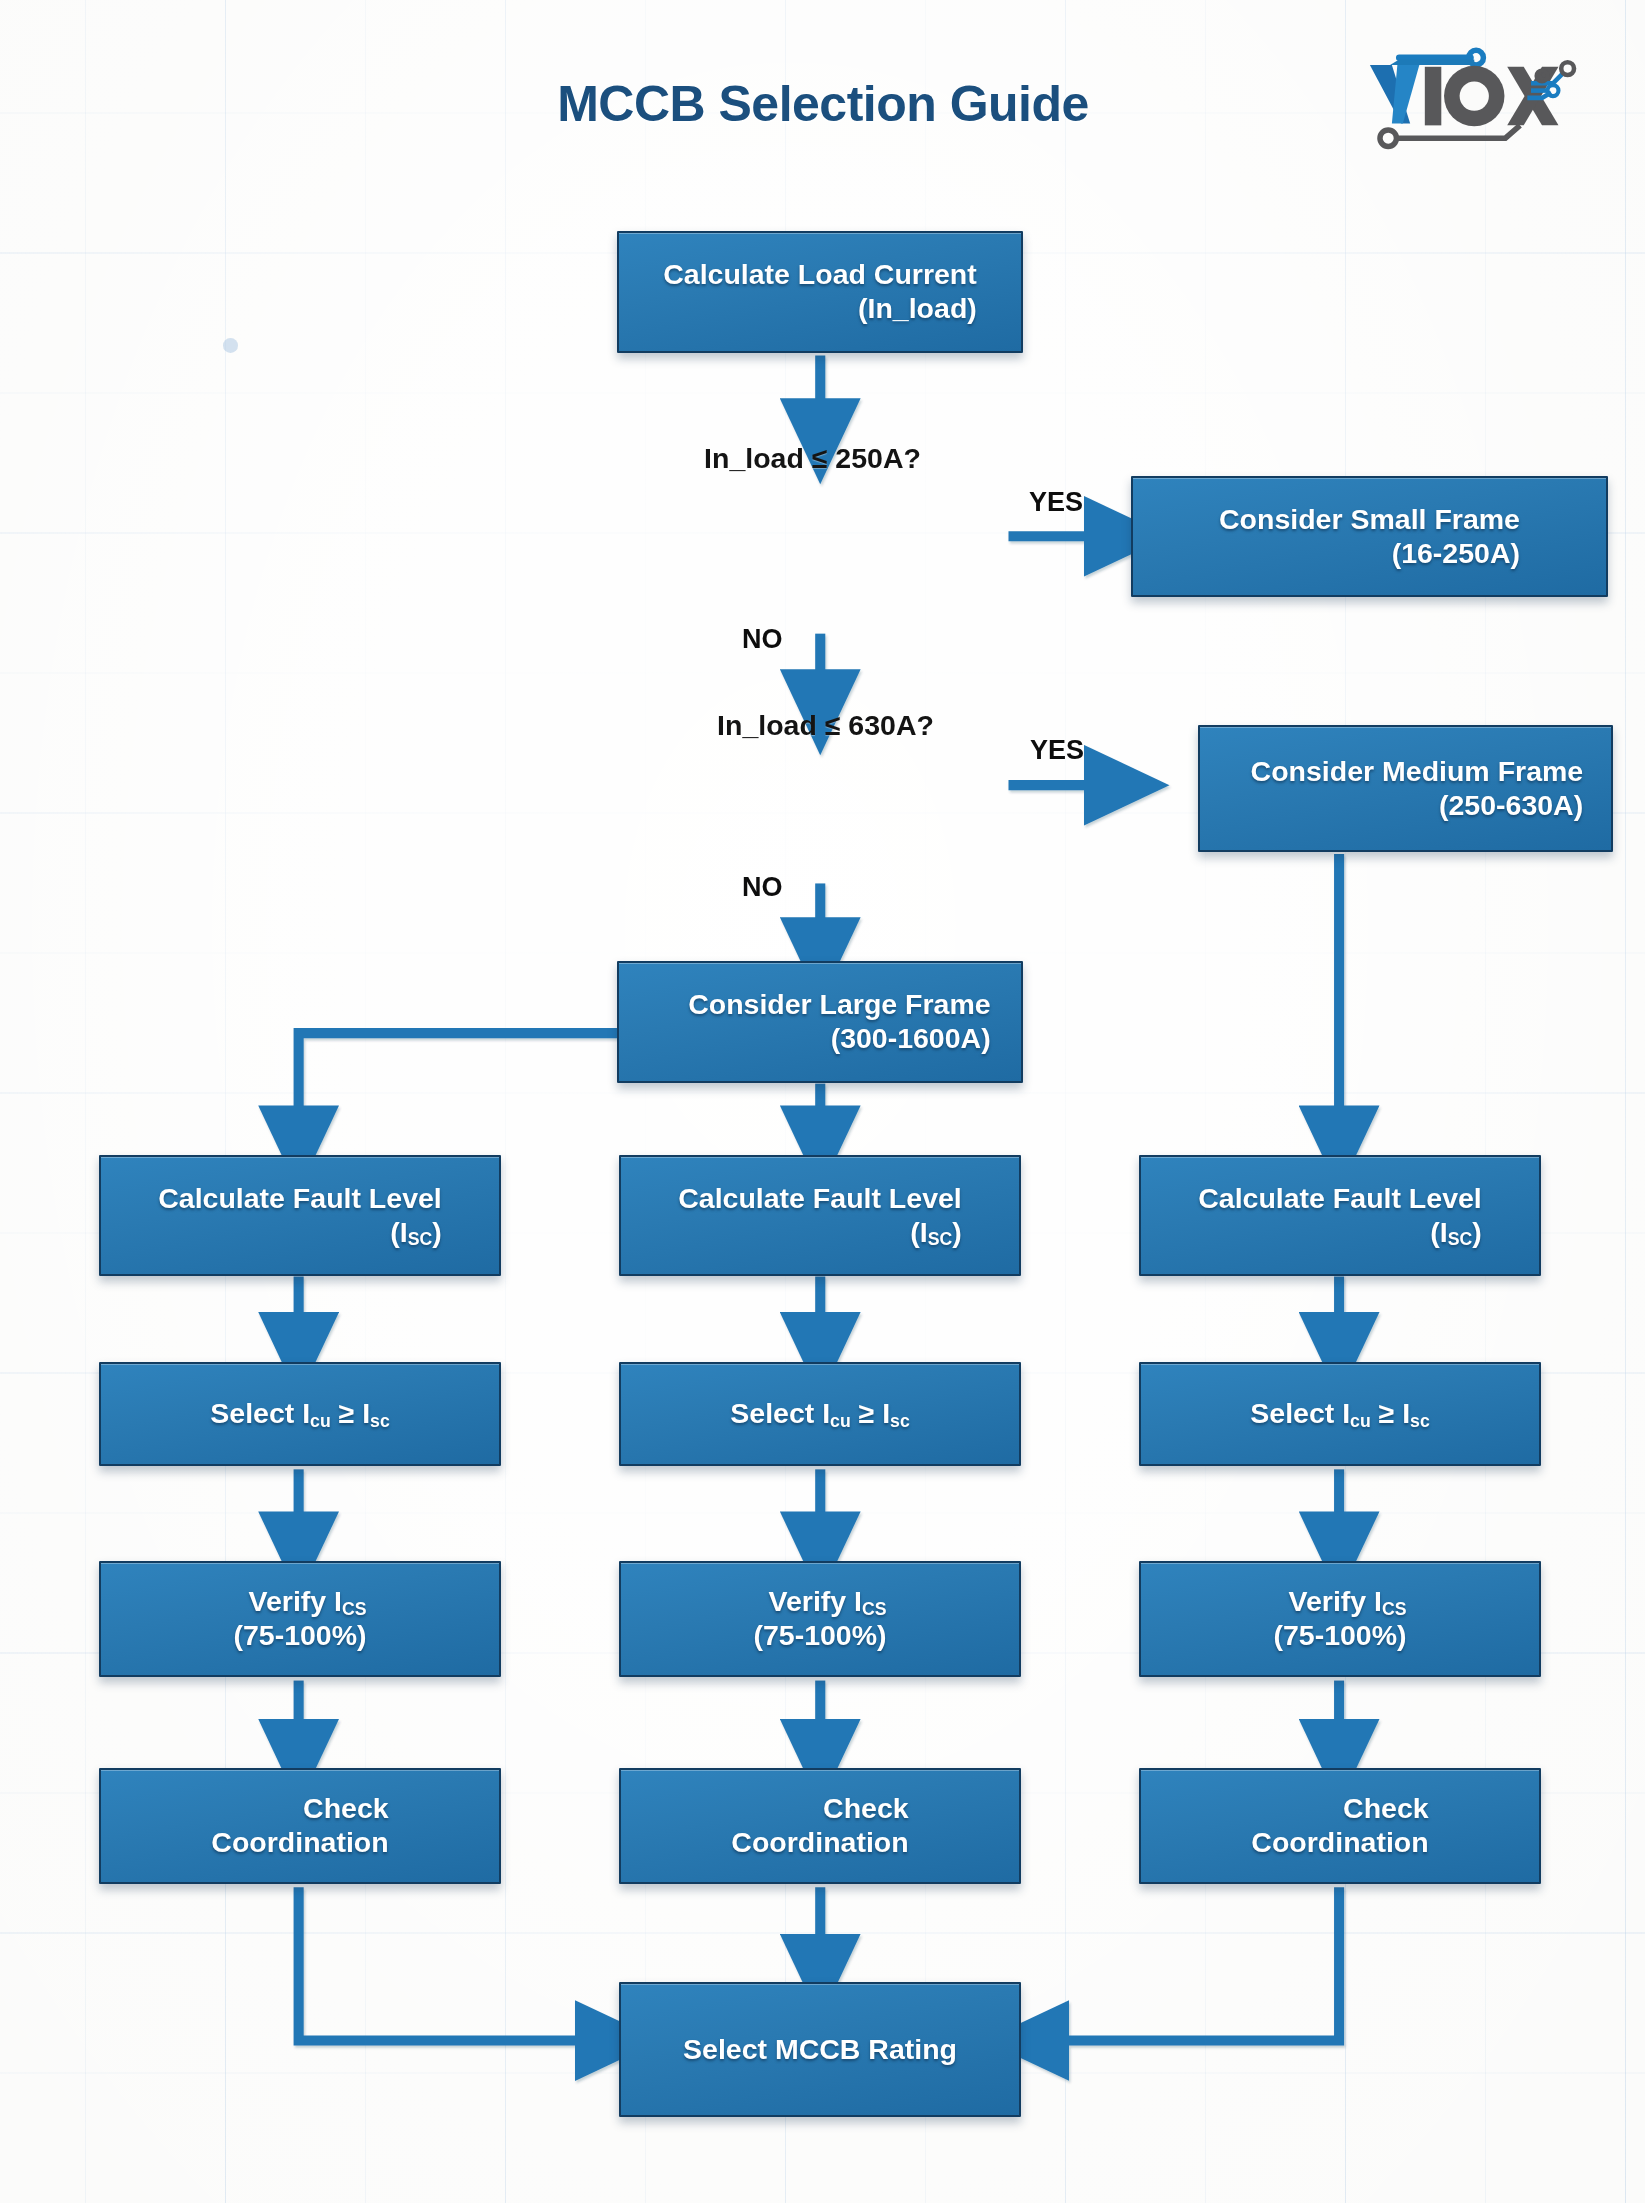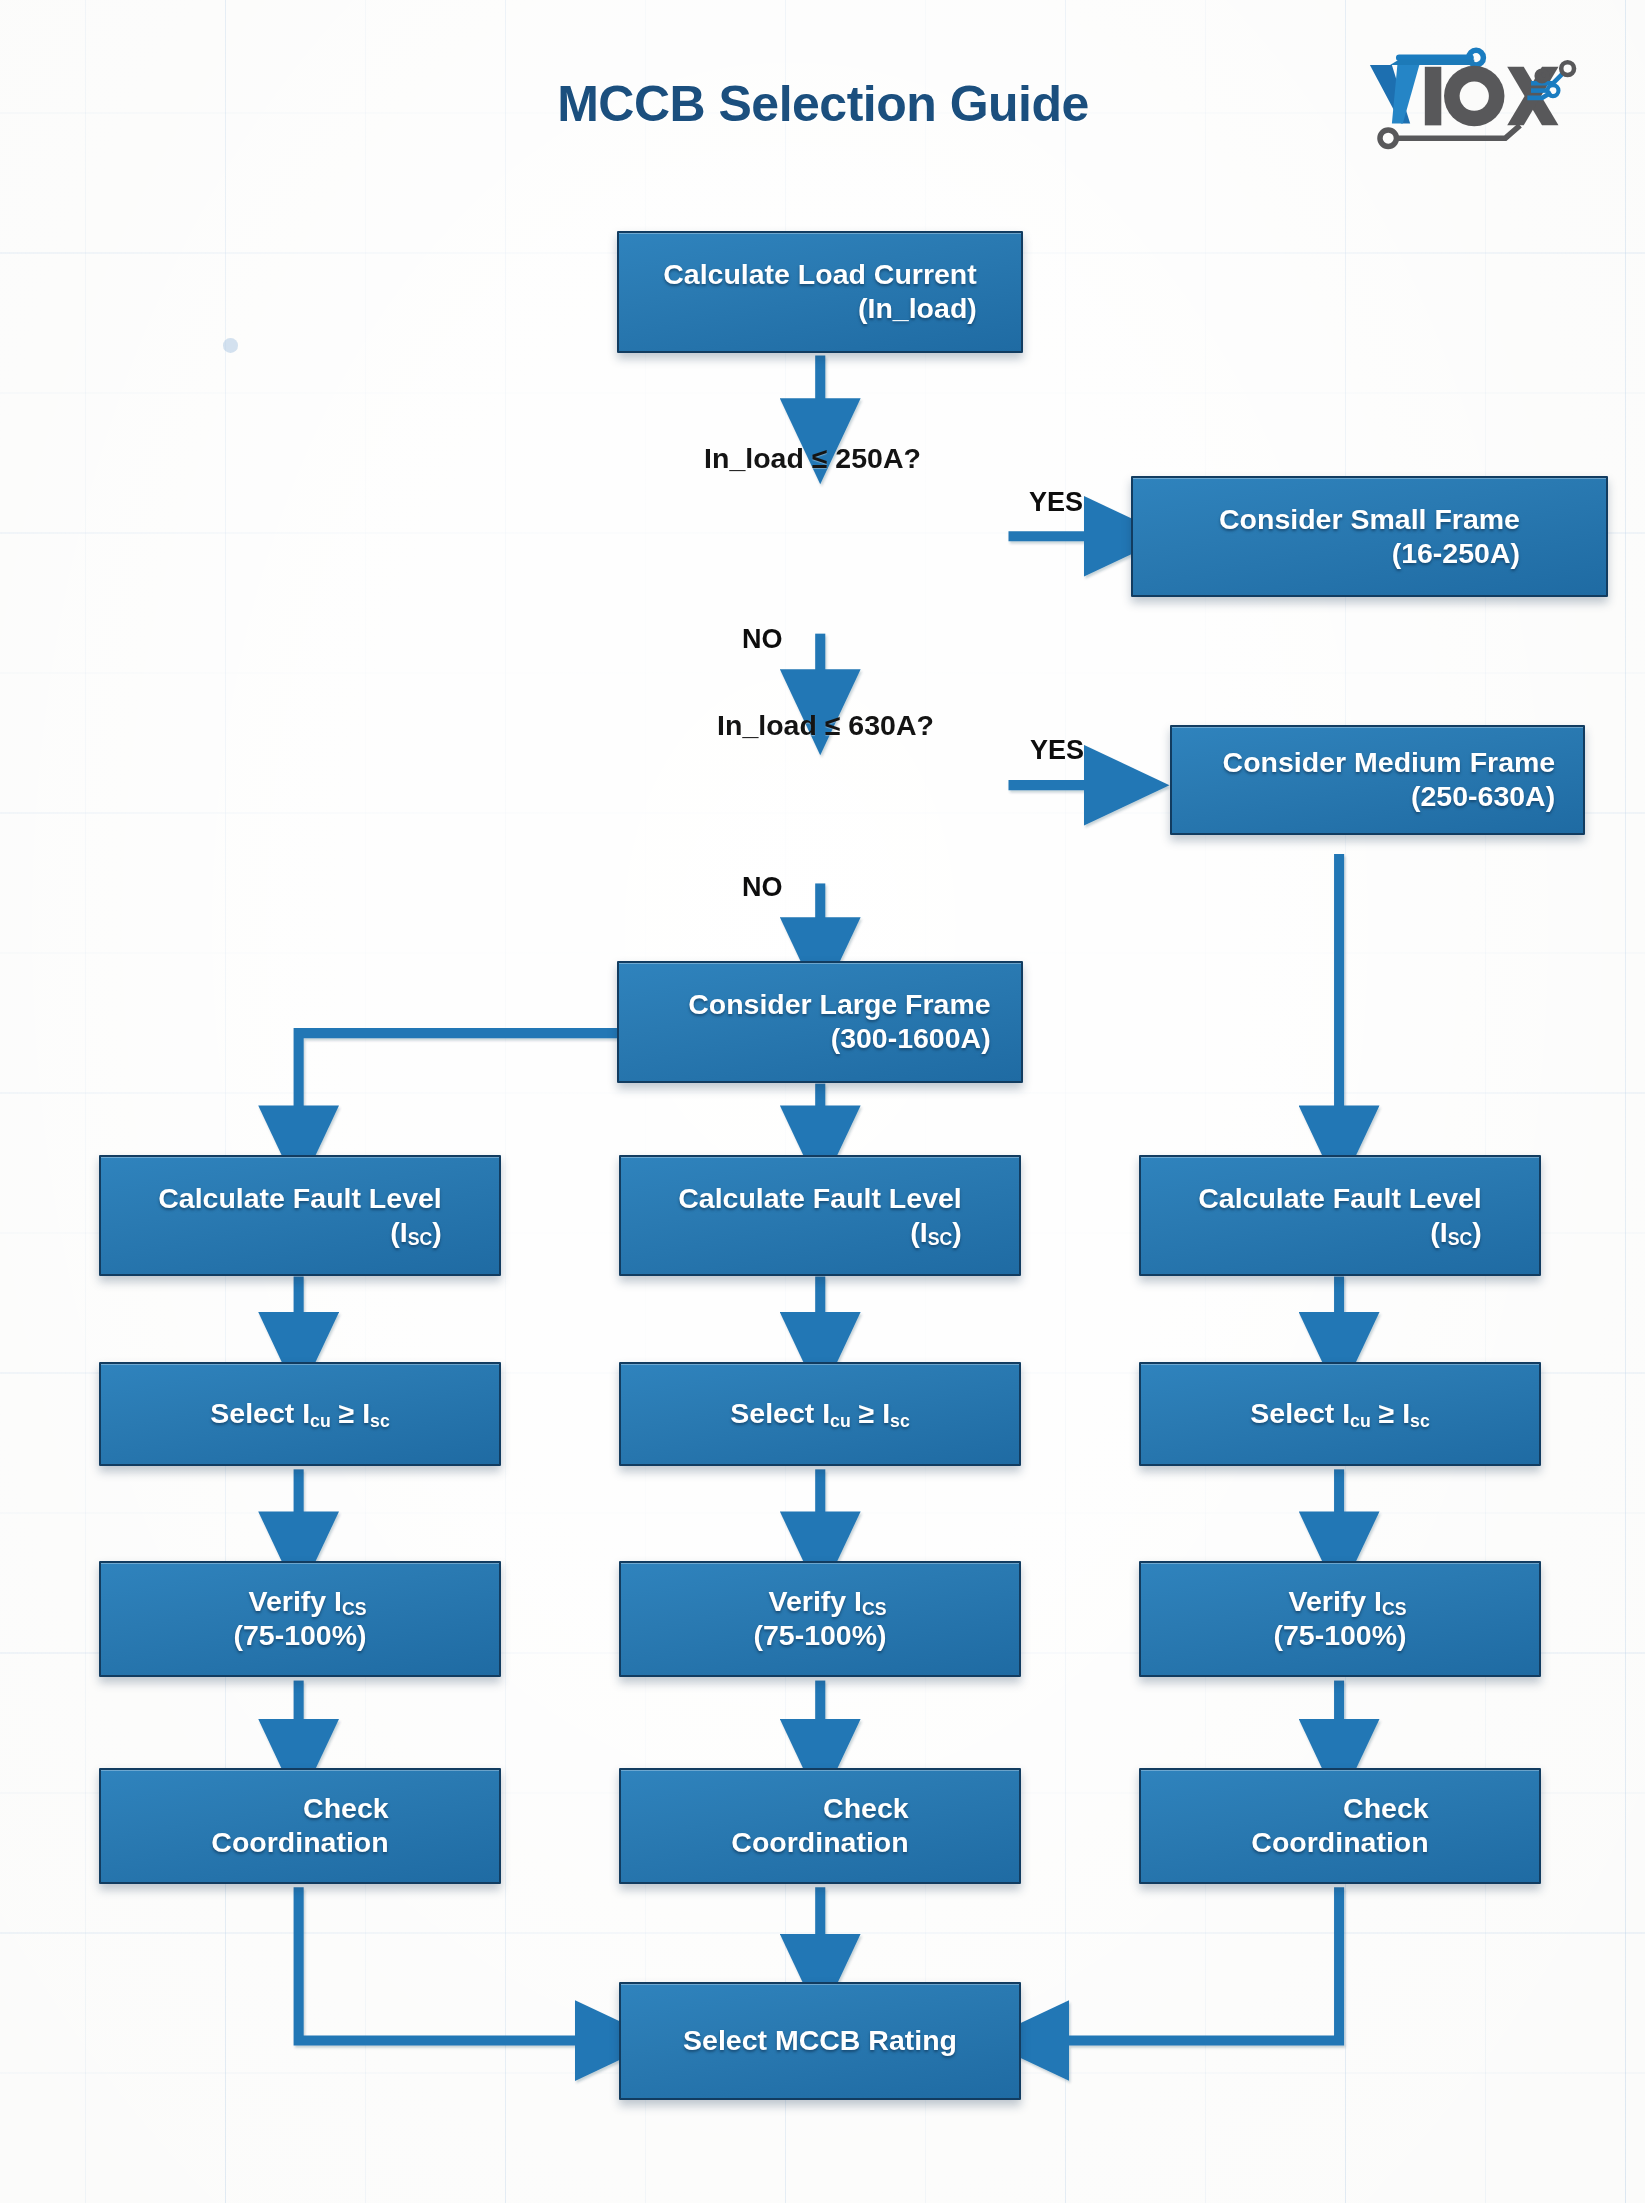--- a/index.html
+++ b/index.html
@@ -241,7 +241,7 @@
     <div class="dlabel">In_load ≤ 630A?</div>
   </div>
 
-  <div class="node" style="left:1170px; top:725px; width:415px; height:110px;padding-left:32px;">
+  <div class="node" style="left:1198px; top:725px; width:415px; height:127px;padding-left:32px;">
     <div>
       <span>Consider Medium Frame</span><br>
       <span>(250-630A)</span>

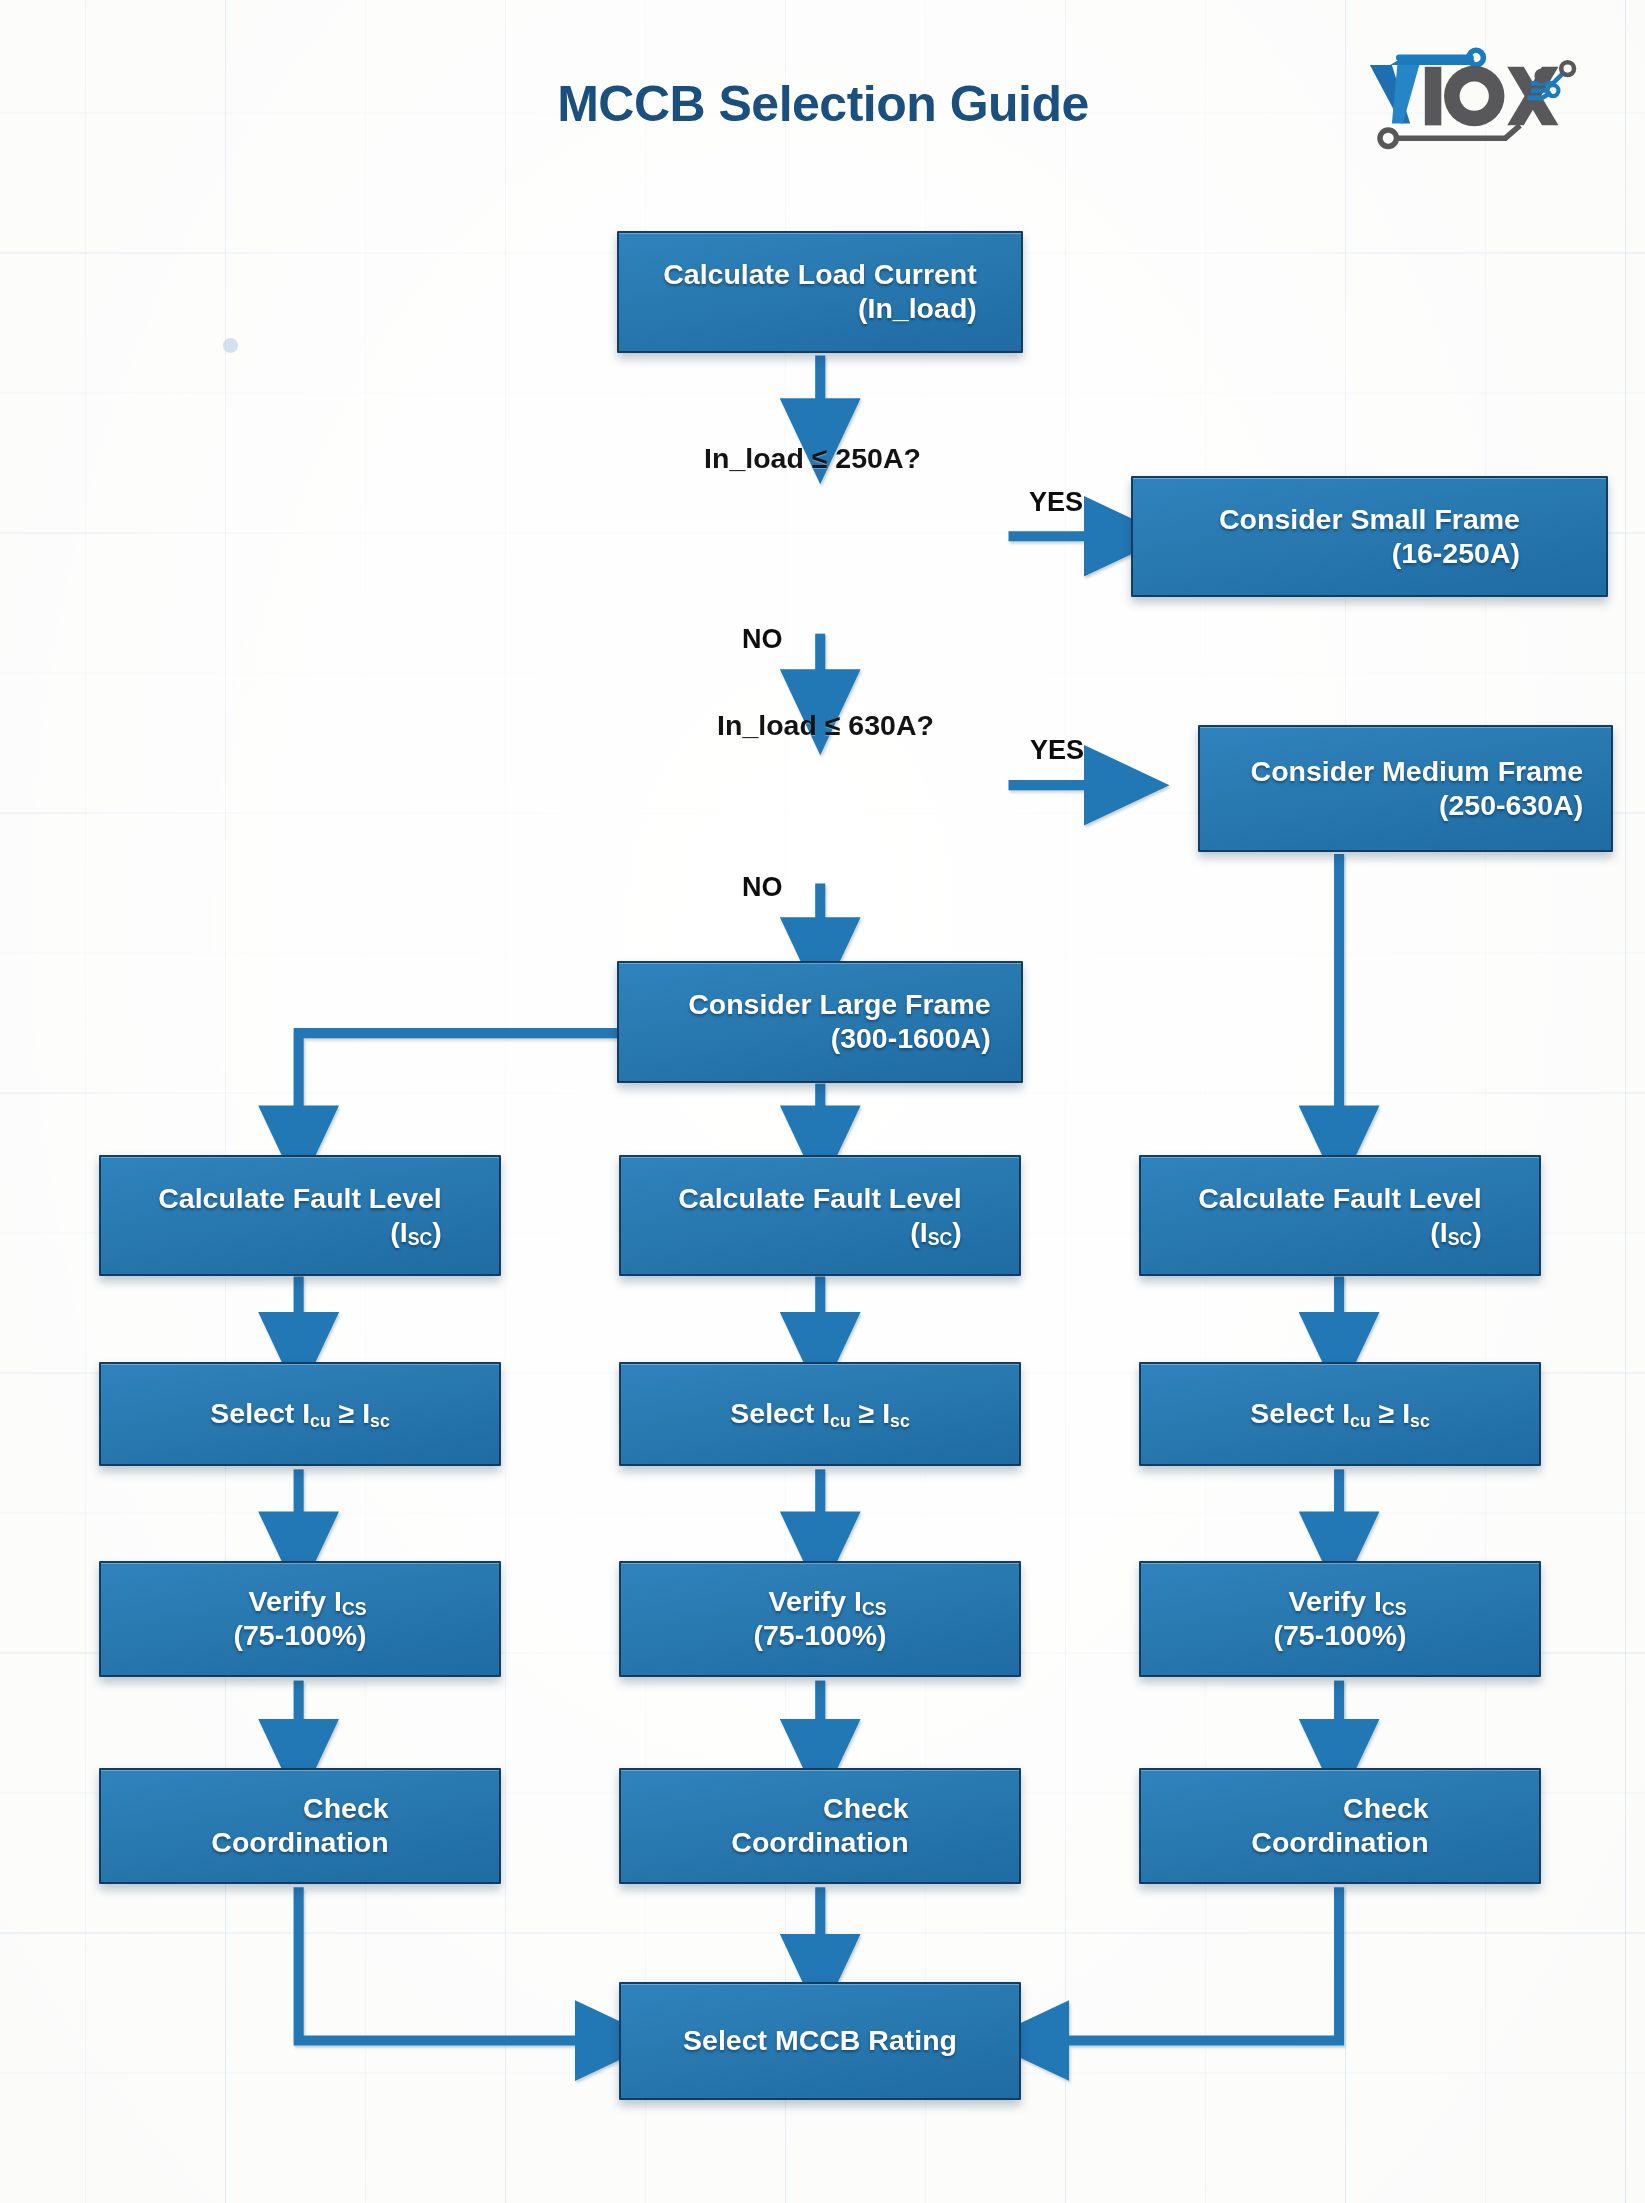--- a/index.html
+++ b/index.html
@@ -322,7 +322,7 @@
     </div>
   </div>
 
-  <div class="node" style="left:619px; top:1982px; width:402px; height:118px;">
+  <div class="node" style="left:619px; top:1982px; width:402px; height:135px;">
     <div>Select MCCB Rating</div>
   </div>
 

